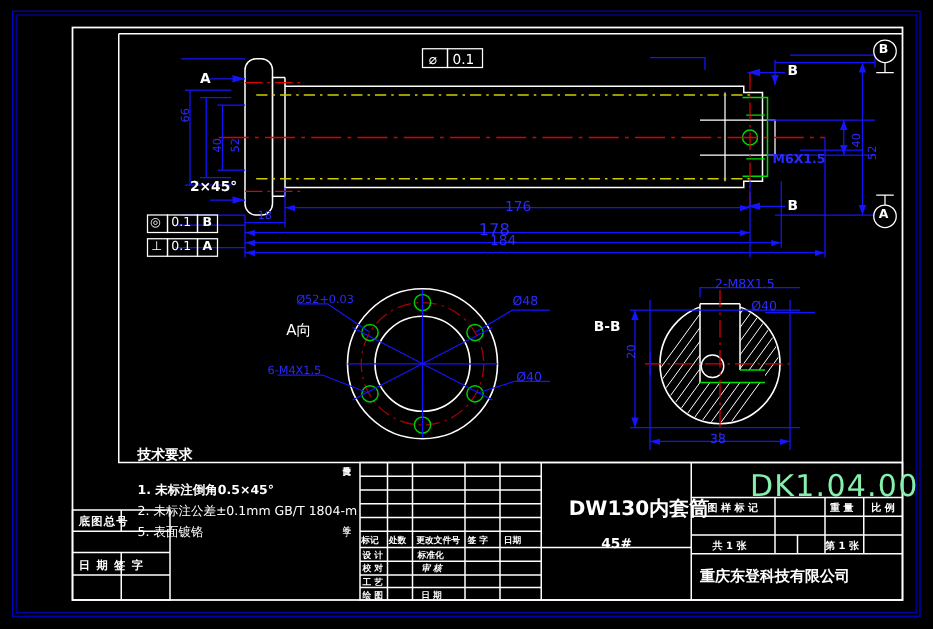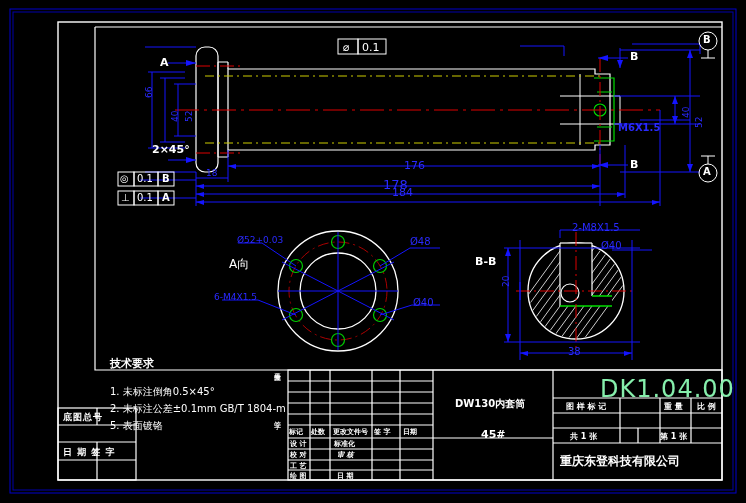--- a/index.html
+++ b/index.html
@@ -277,7 +277,7 @@
   <div class="t" style="position:absolute;left:568px;top:346px;font-size:10px;color:#2a2aff;">38</div>
 
   <div class="t" style="position:absolute;left:110px;top:356px;font-size:11px;color:#fff;font-weight:bold;">技术要求</div>
-  <div class="t" style="position:absolute;left:110px;top:385px;font-size:10px;color:#fff;">1. 未标注倒角0.5×45°</div>
+  <div class="t" style="position:absolute;left:110px;top:385px;font-size:10px;color:#fff;font-weight:bold;">1. 未标注倒角0.5×45°</div>
   <div class="t" style="position:absolute;left:110px;top:402px;font-size:10px;color:#fff;">2. 未标注公差±0.1mm GB/T 1804-m</div>
   <div class="t" style="position:absolute;left:110px;top:419px;font-size:10px;color:#fff;">5. 表面镀铬</div>
 

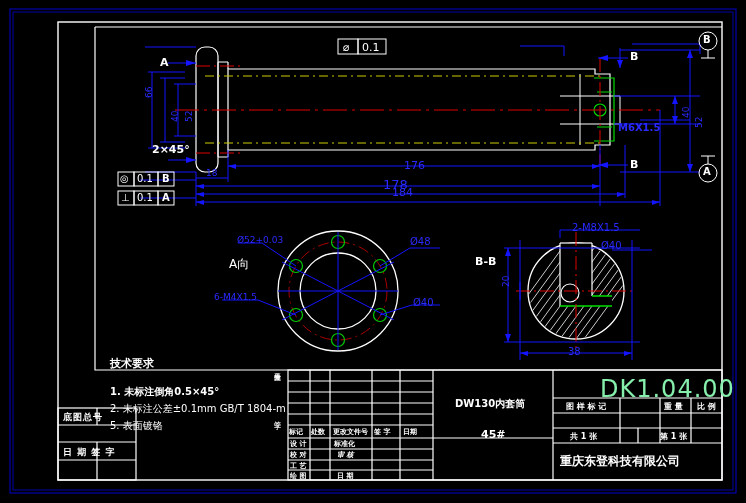--- a/index.html
+++ b/index.html
@@ -301,7 +301,7 @@
   <div class="t" style="position:absolute;left:290px;top:471px;font-size:7px;color:#fff;font-weight:bold;">绘 图</div>
   <div class="t" style="position:absolute;left:337px;top:471px;font-size:7px;color:#fff;font-weight:bold;">日 期</div>
 
-  <div class="t" style="position:absolute;left:455px;top:397px;font-size:10px;color:#fff;font-weight:bold;">DW130内套筒</div>
+  <div class="t" style="position:absolute;left:455px;top:397px;font-size:16px;color:#fff;font-weight:bold;">DW130内套筒</div>
   <div class="t" style="position:absolute;left:481px;top:428px;font-size:11px;color:#fff;font-weight:bold;">45#</div>
 
   <div class="t" style="position:absolute;left:600px;top:375px;font-size:24px;color:#86efac;letter-spacing:1px;">DK1.04.00</div>

